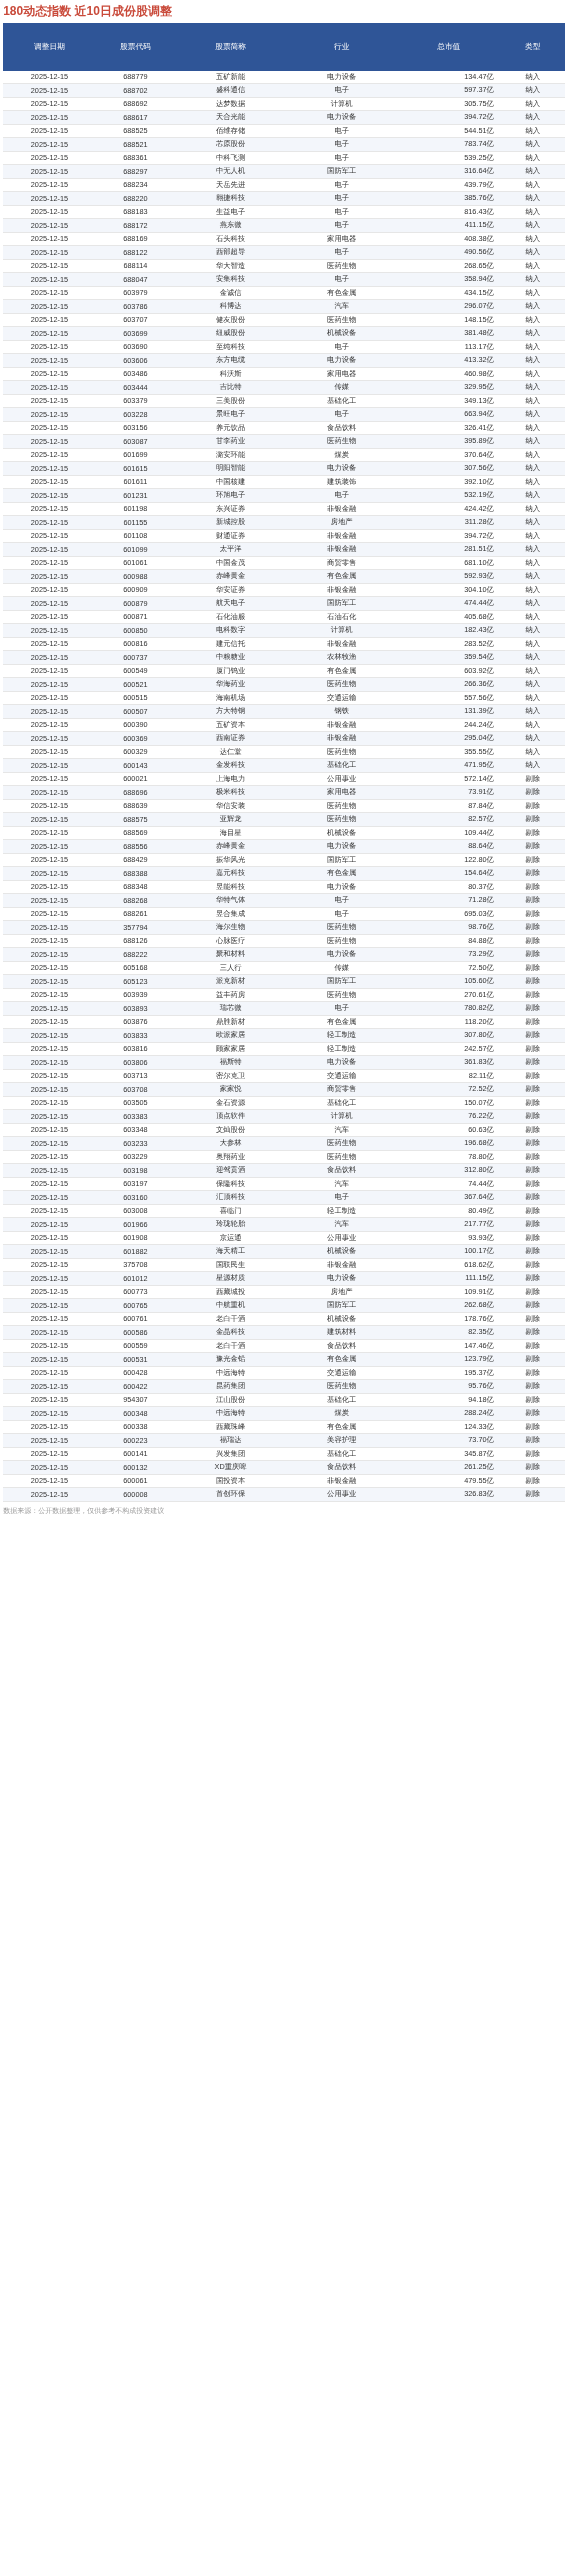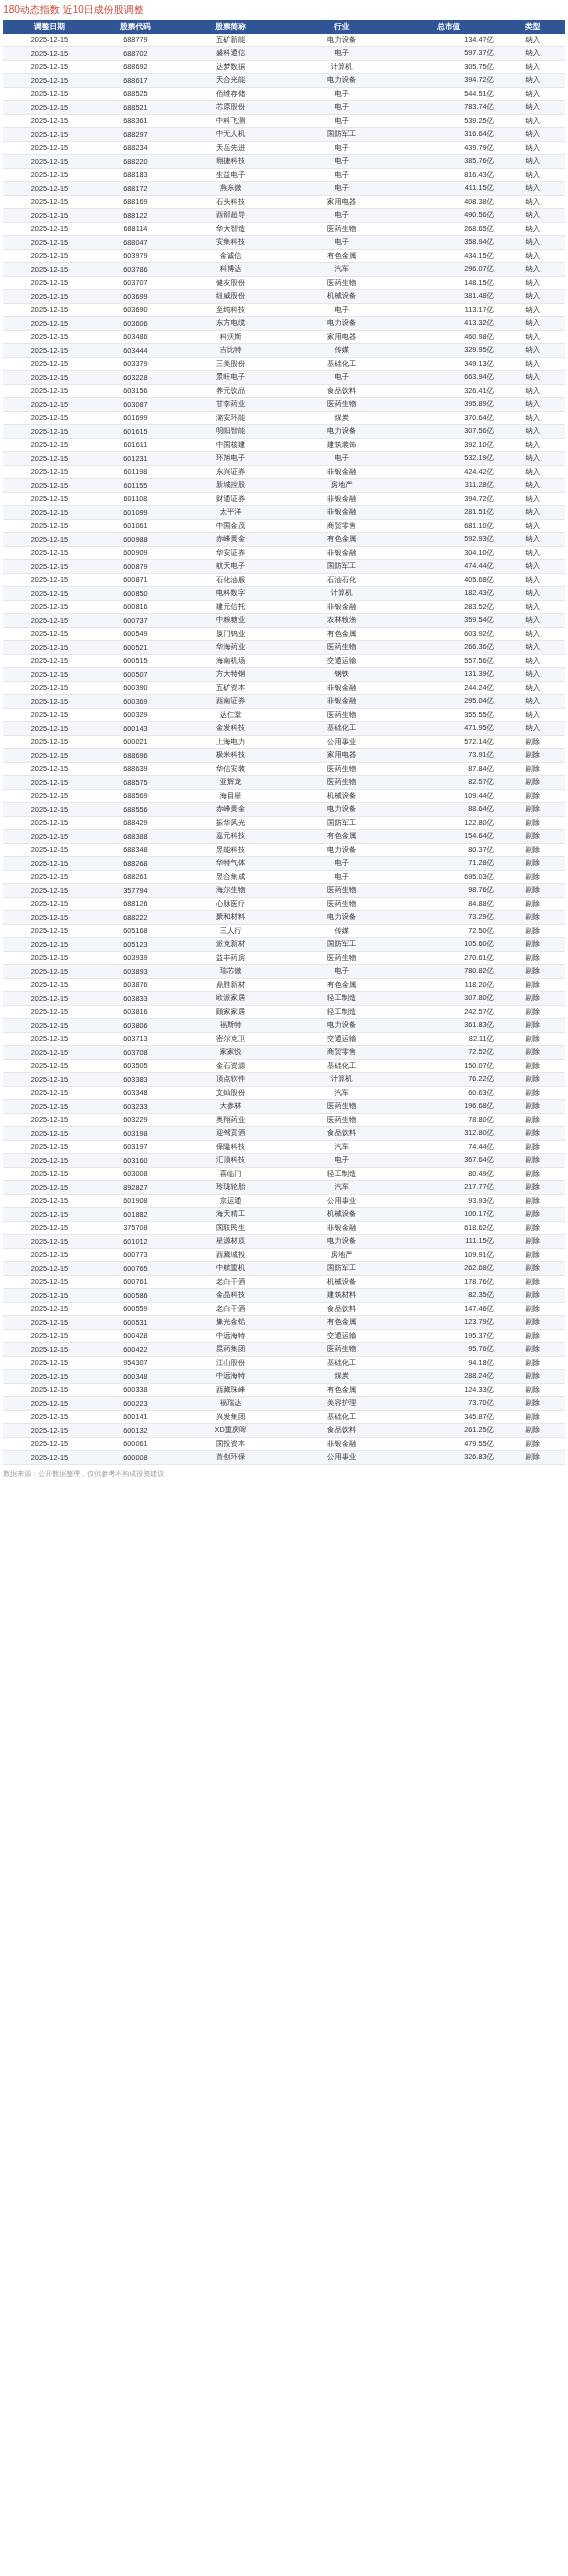--- a/index.html
+++ b/index.html
@@ -10,11 +10,12 @@
   }
   .page{width:568px;position:relative;}
   .title{
-    font-size:10px;
+    font-size:12px;
     color:#c94a3a;
     padding:3.2px 0 2.4px 3.2px;
     letter-spacing:0px;
     white-space:nowrap;
+    font-weight:bold;
   }
   table{
     border-collapse:collapse;

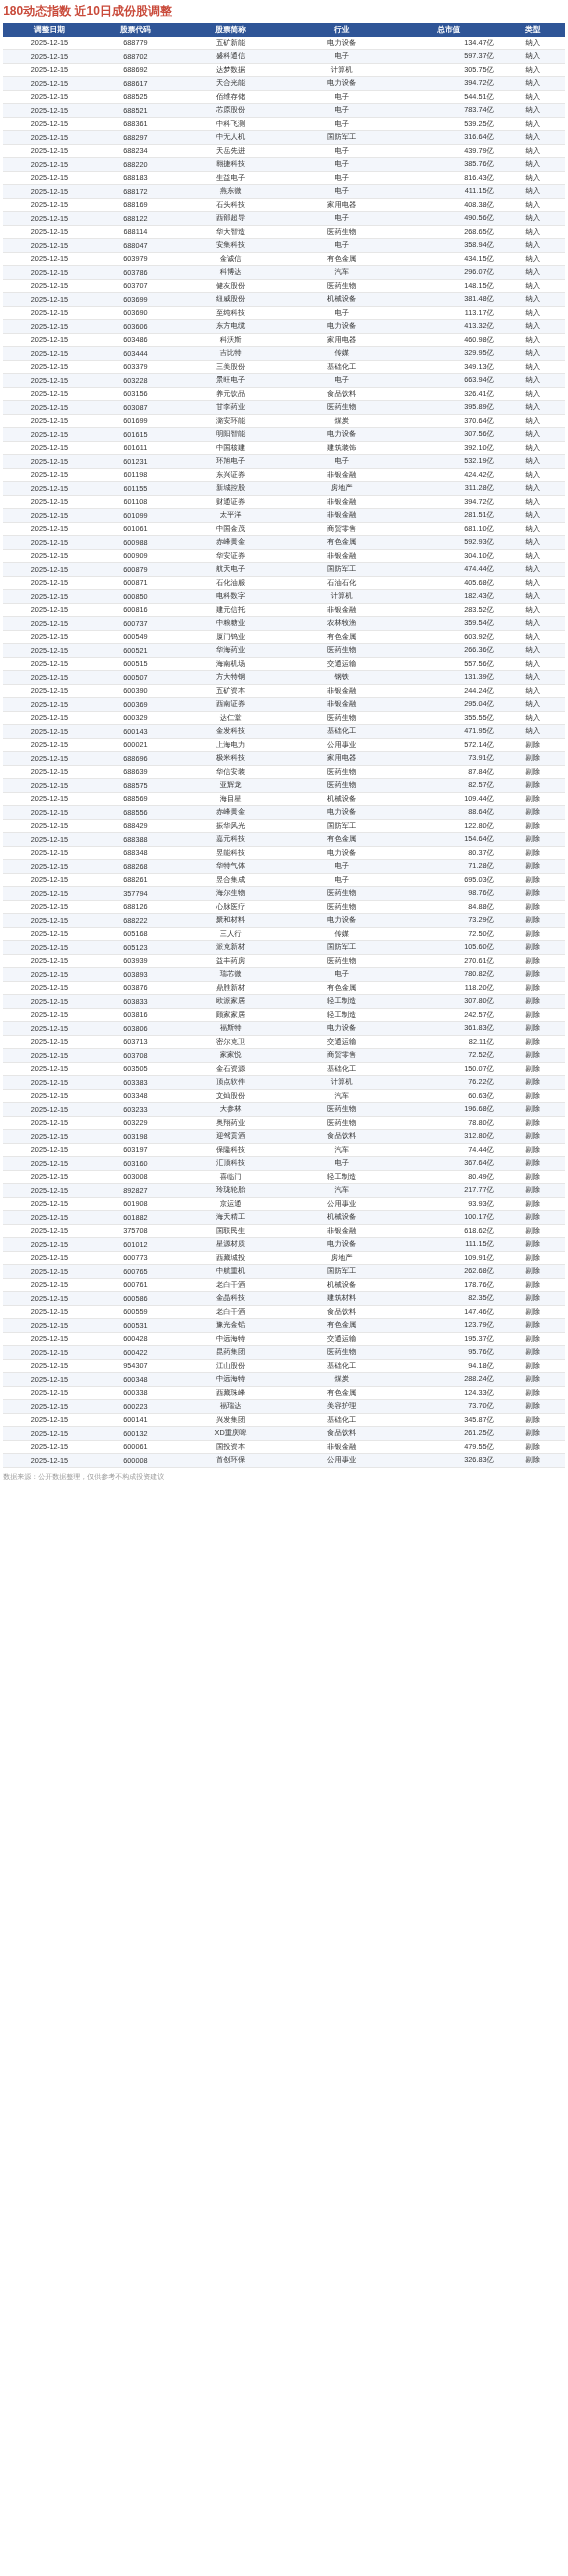--- a/index.html
+++ b/index.html
@@ -27,9 +27,9 @@
     background:#2f5597;
     color:#ffffff;
     font-size:7.7px;
-    font-weight:bold;
+    font-weight:normal;
     height:14px;
-    padding:0;
+    padding:17px;
     text-align:center;
     border:0;
   }

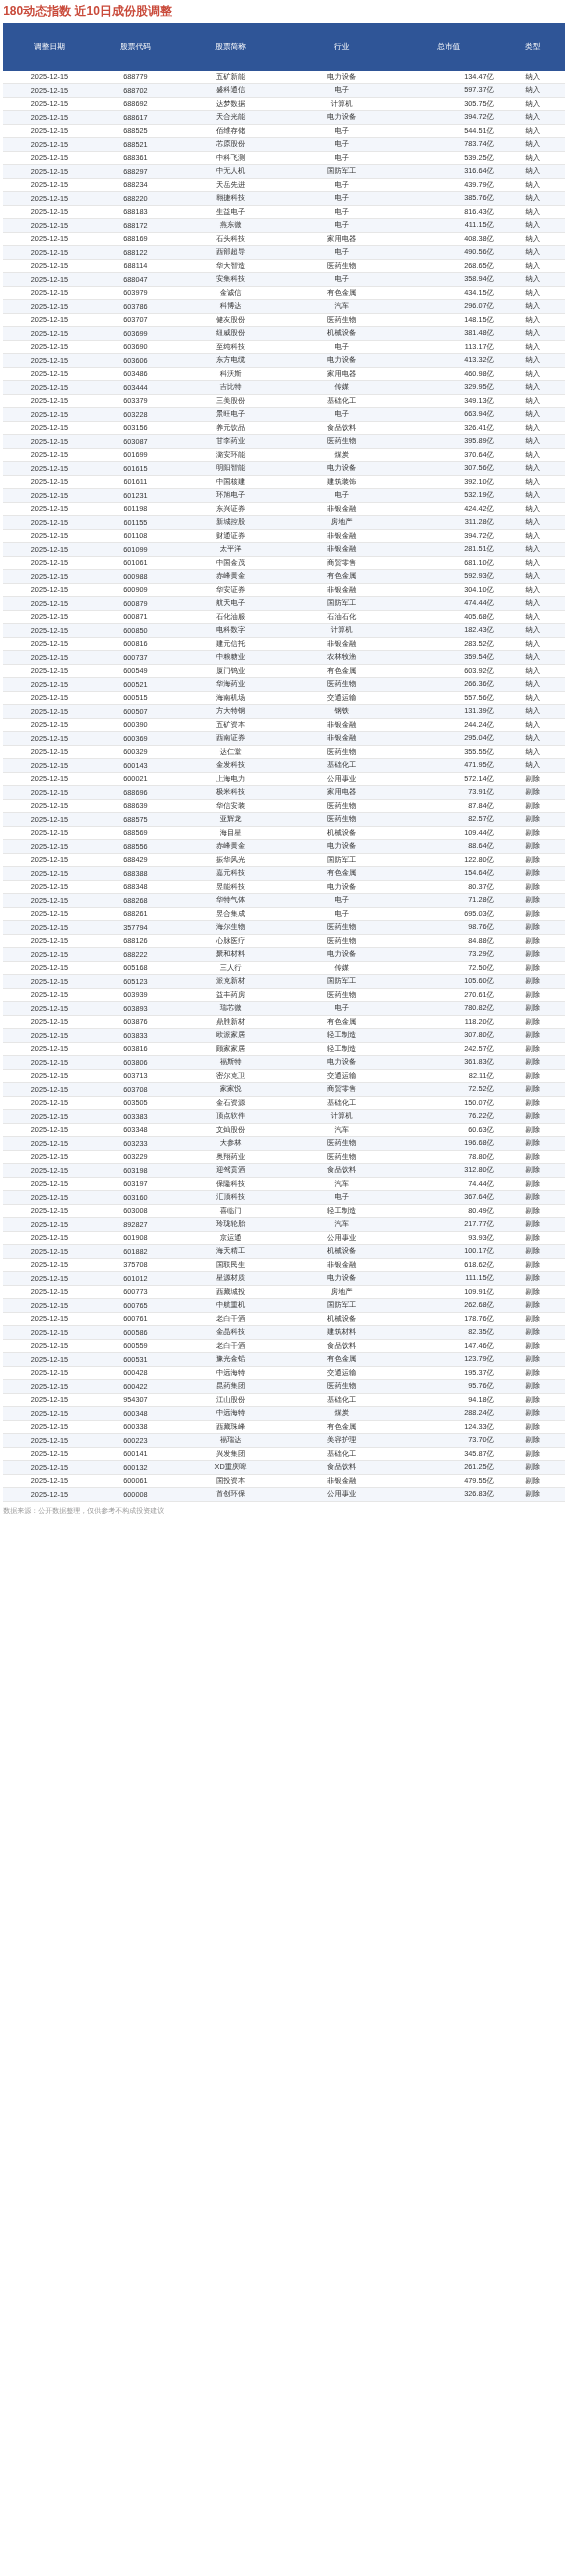--- a/index.html
+++ b/index.html
@@ -768,7 +768,7 @@
         </tr>
         <tr class="even">
           <td>2025-12-15</td>
-          <td class="code">892827</td>
+          <td class="code">601966</td>
           <td>玲珑轮胎</td>
           <td>汽车</td>
           <td class="num">217.77亿</td>

